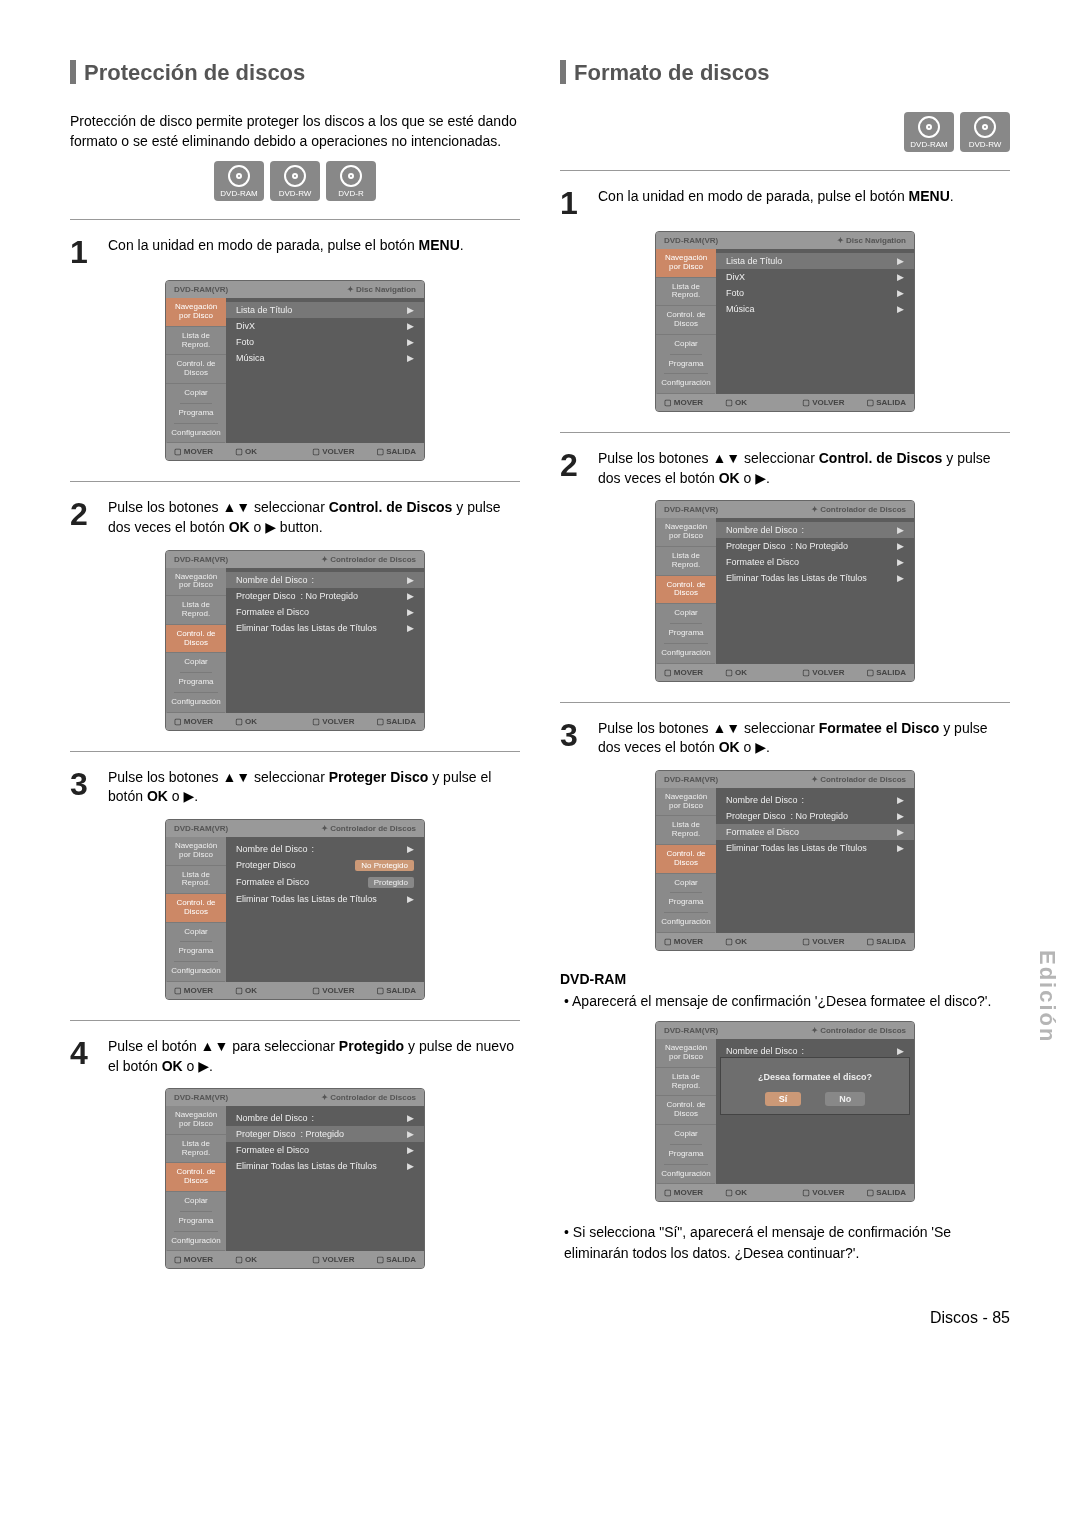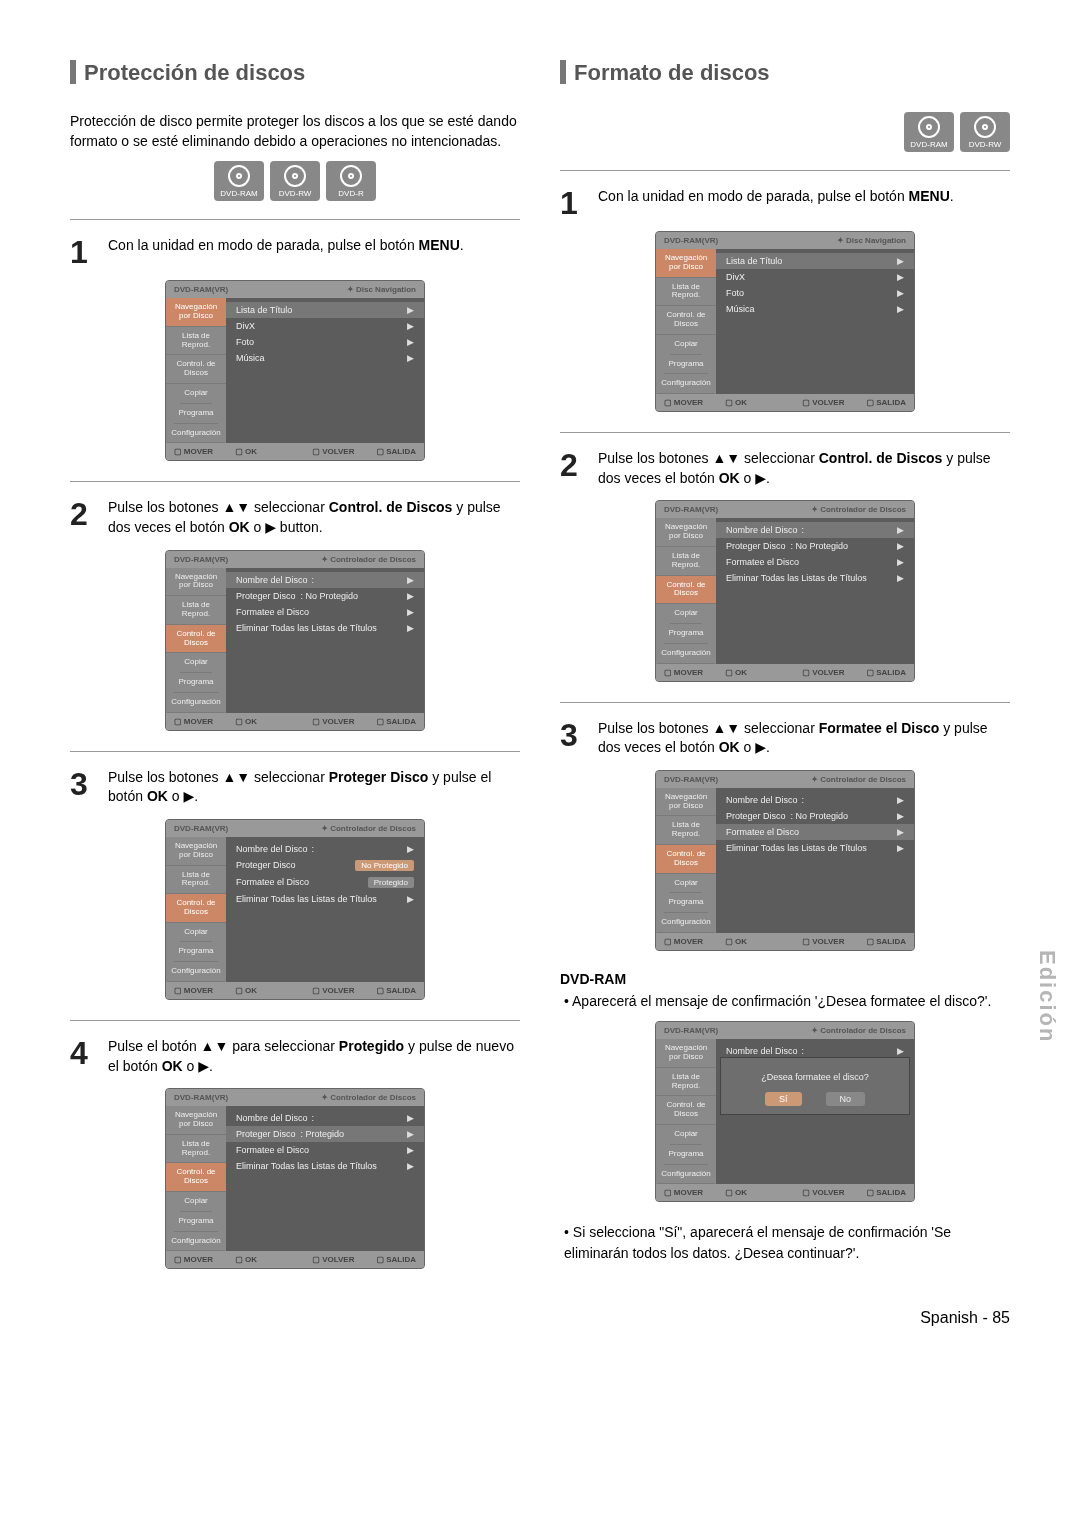--- a/index.html
+++ b/index.html
@@ -35,7 +35,7 @@
   .row .colon { margin: 0 4px; }
   .footer { background: #999; display: flex; gap: 22px; padding: 4px 8px; font-size: 8px; color: #444; font-weight: bold; }
   .footer span::before { content: "▢ "; font-size: 8px; }
-  .dialog { position: absolute; top: 18px; left: 4px; right: 4px; background: #6e6e6e; border: 1px solid #444; padding: 14px 6px 8px; text-align: center; }
+  .dialog { position: absolute; top: 18px; left: 4px; right: 4px; background: #6e6e6e; border: 1px solid #444; padding: 14px 6px 8px; text-align: center; font-weight: bold; }
   .dialog-msg { font-size: 9px; color: #eee; margin-bottom: 10px; }
   .dlg-btns { display: flex; justify-content: center; gap: 24px; }
   .dlg-btn { background: #888; color: #eee; font-size: 9px; padding: 2px 14px; border-radius: 3px; }

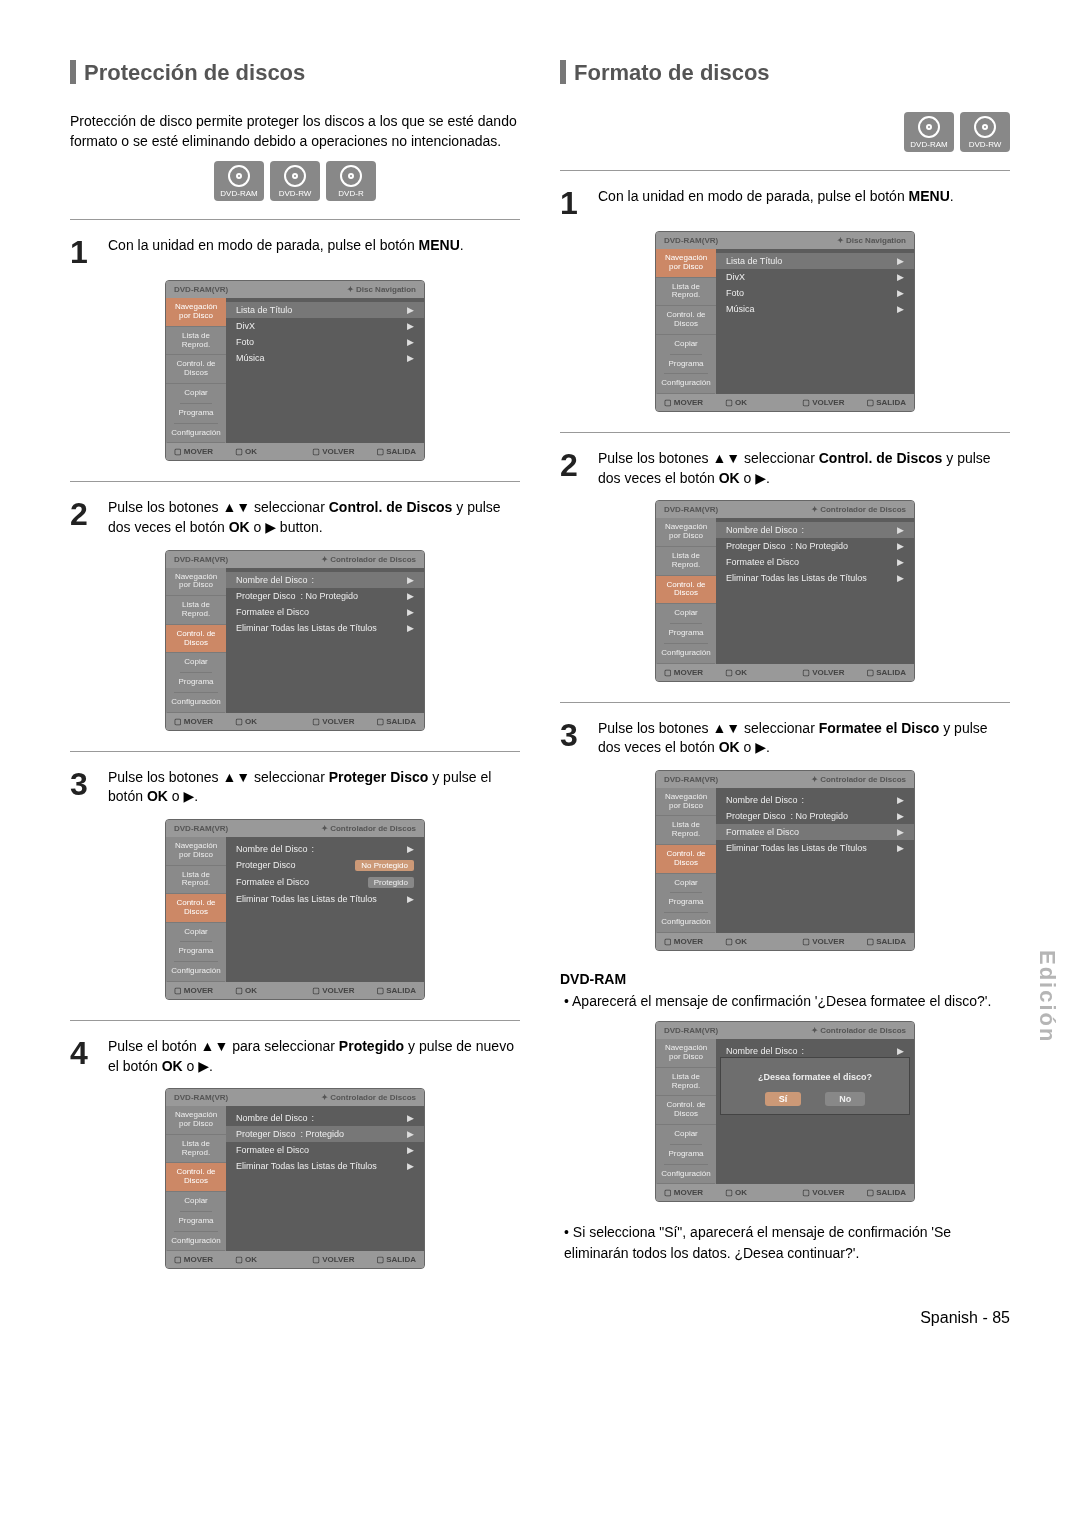--- a/index.html
+++ b/index.html
@@ -488,7 +488,7 @@
 <div class="side-tab">Edición</div>
 
 <div class="page-foot">
-  <span>Spanish</span><span> - </span><b>85</b>
+  <span>Discos</span><span> - </span><b>85</b>
 </div>
 
 </body></html>

